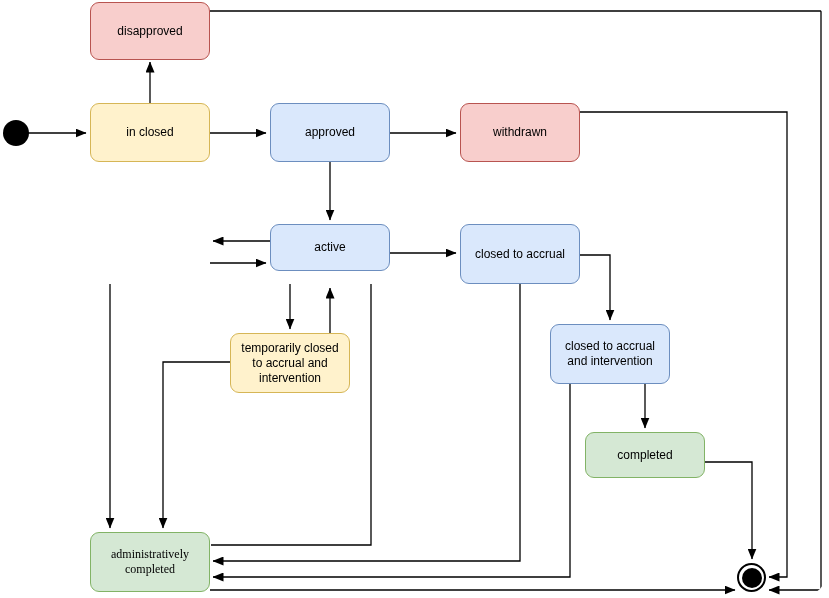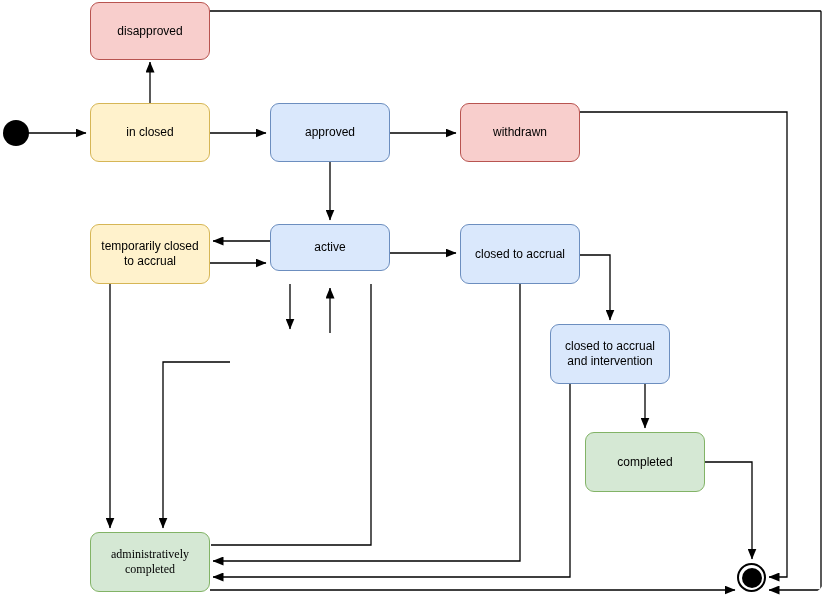--- a/index.html
+++ b/index.html
@@ -103,9 +103,6 @@
     <div class="state" style="left: 460px; top: 103px; width: 120px; height: 59px; background: rgb(248, 206, 204); border-color: rgb(184, 84, 80);">
       <span>withdrawn</span>
     </div>
-    <div class="state" style="left: 90px; top: 224px; width: 120px; height: 60px; background: rgb(255, 242, 204); border-color: rgb(214, 182, 86);">
-      <span>temporarily closed to accrual</span>
-    </div>
     <div class="state" style="left: 270px; top: 224px; width: 120px; height: 47px; background: rgb(218, 232, 252); border-color: rgb(108, 142, 191);">
       <span>active</span>
     </div>

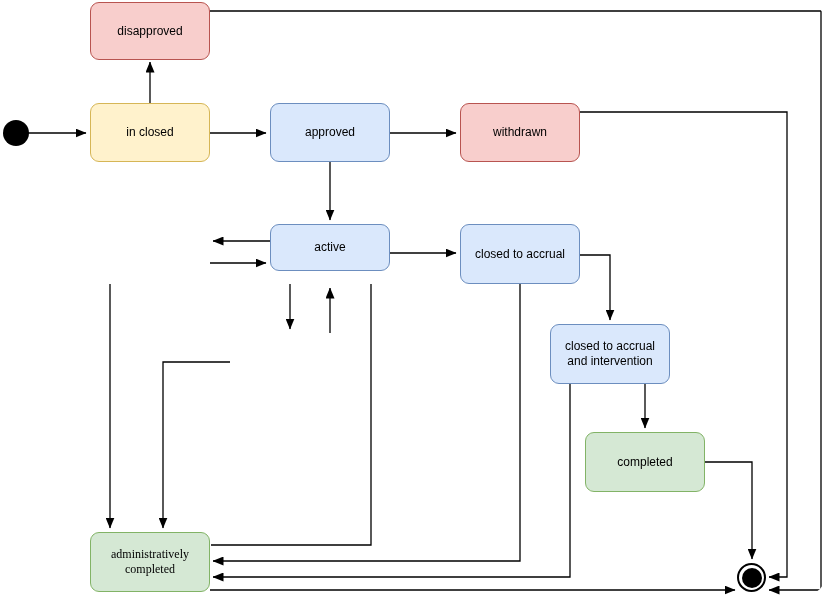--- a/index.html
+++ b/index.html
@@ -109,6 +109,9 @@
     <div class="state" style="left: 460px; top: 224px; width: 120px; height: 60px; background: rgb(218, 232, 252); border-color: rgb(108, 142, 191);">
       <span>closed to accrual</span>
     </div>
+    <div class="state" style="left: 230px; top: 333px; width: 120px; height: 60px; background: rgb(255, 242, 204); border-color: rgb(214, 182, 86);">
+      <span>temporarily closed to accrual and intervention</span>
+    </div>
     <div class="state" style="left: 550px; top: 324px; width: 120px; height: 60px; background: rgb(218, 232, 252); border-color: rgb(108, 142, 191);">
       <span>closed to accrual and intervention</span>
     </div>

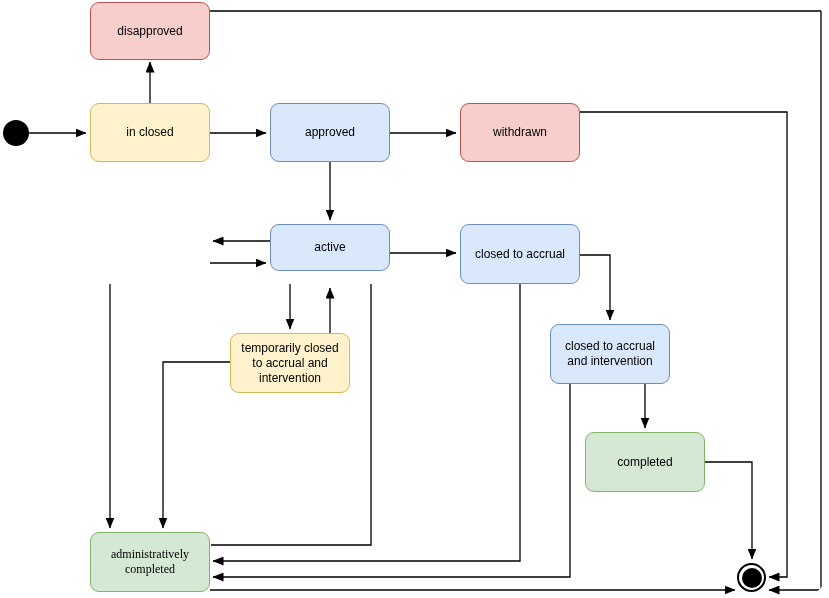--- a/index.html
+++ b/index.html
@@ -115,7 +115,7 @@
     <div class="state" style="left: 550px; top: 324px; width: 120px; height: 60px; background: rgb(218, 232, 252); border-color: rgb(108, 142, 191);">
       <span>closed to accrual and intervention</span>
     </div>
-    <div class="state" style="left: 585px; top: 432px; width: 120px; height: 60px; background: rgb(213, 232, 212); border-color: rgb(130, 179, 102);">
+    <div class="state" style="left: 585px; top: 432px; width: 120px; height: 46px; background: rgb(213, 232, 212); border-color: rgb(130, 179, 102);">
       <span>completed</span>
     </div>
     <div class="state" style="left: 90px; top: 532px; width: 120px; height: 60px; background: rgb(213, 232, 212); border-color: rgb(130, 179, 102); font-family: Liberation Serif, serif;">

